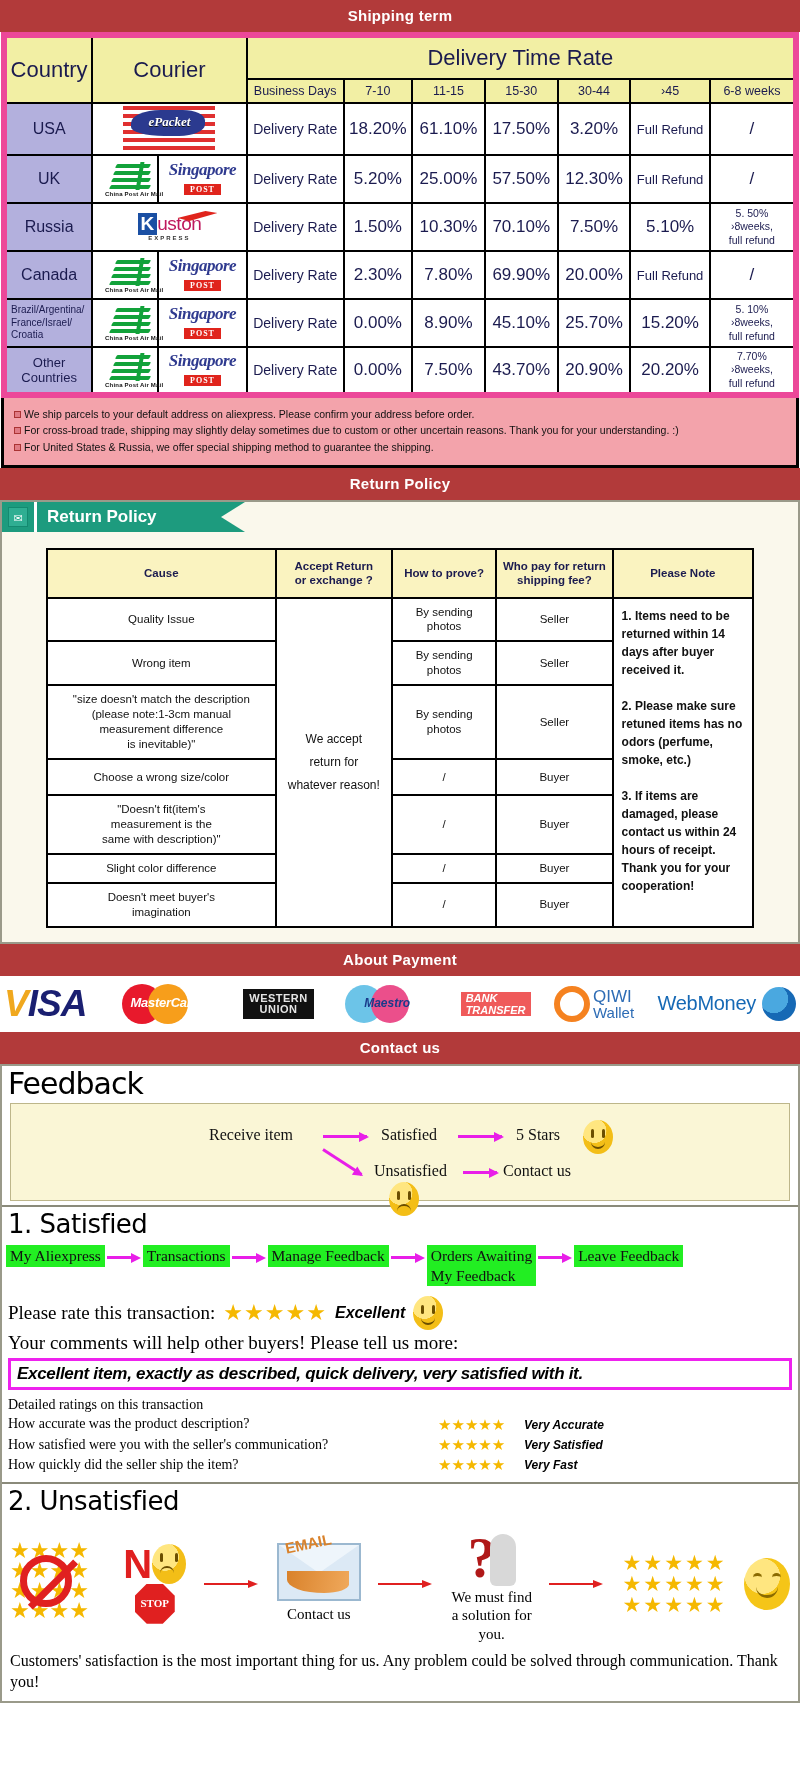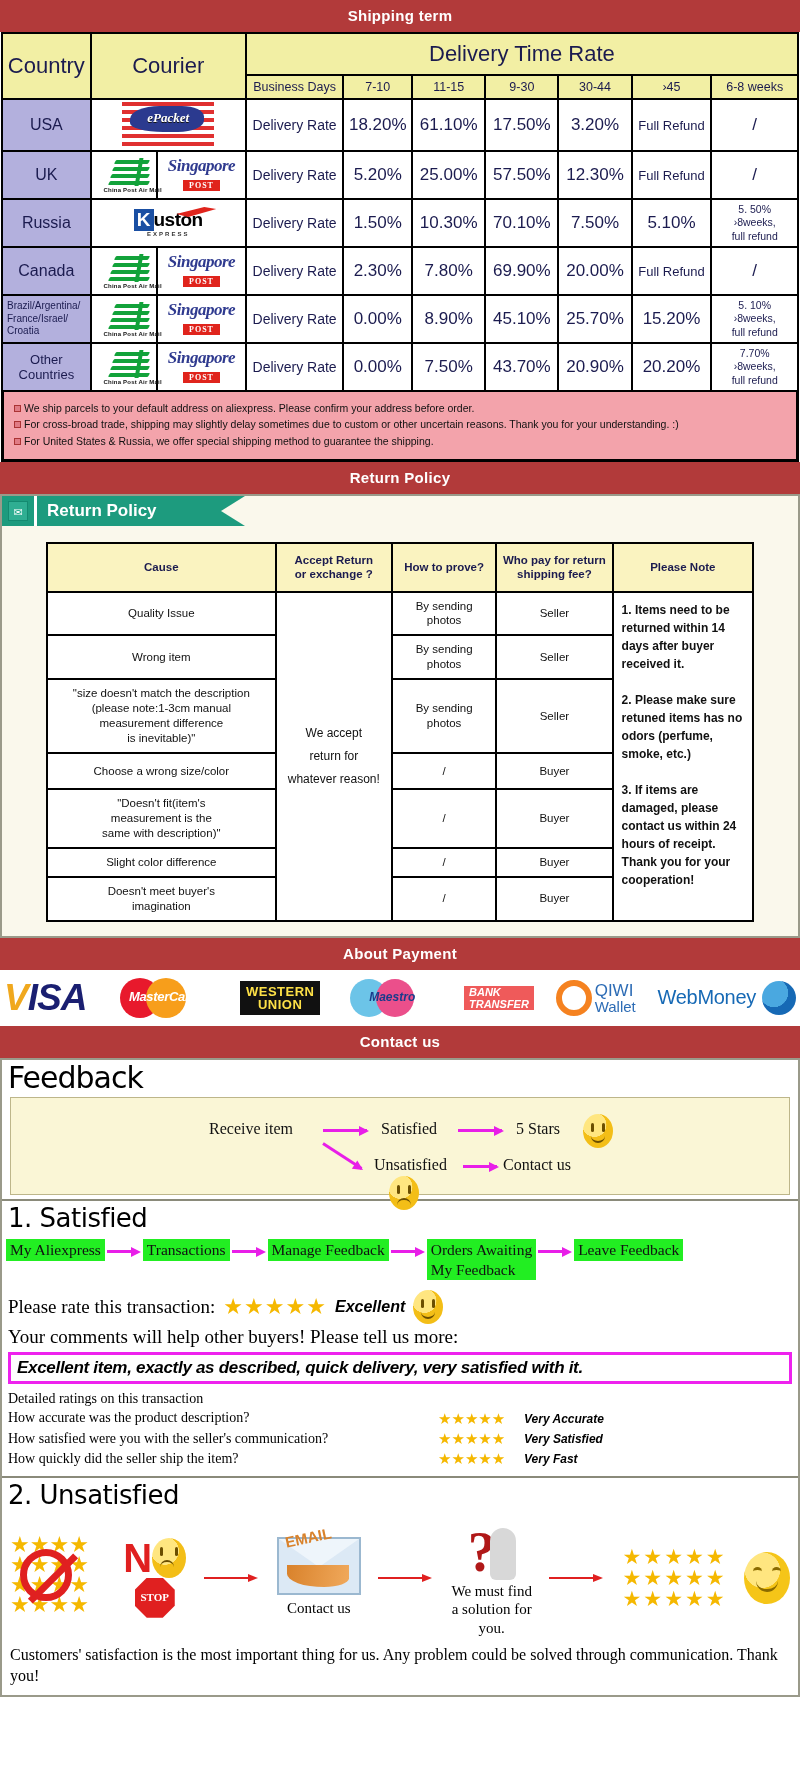--- a/index.html
+++ b/index.html
@@ -32,7 +32,7 @@
     margin:0 auto;
     border-collapse:collapse;
     table-layout:fixed;
-    border:1px solid #ec4899;
+    border:6px solid #ec4899;
   }
   table.ship td, table.ship th {
     border:2px solid #000;

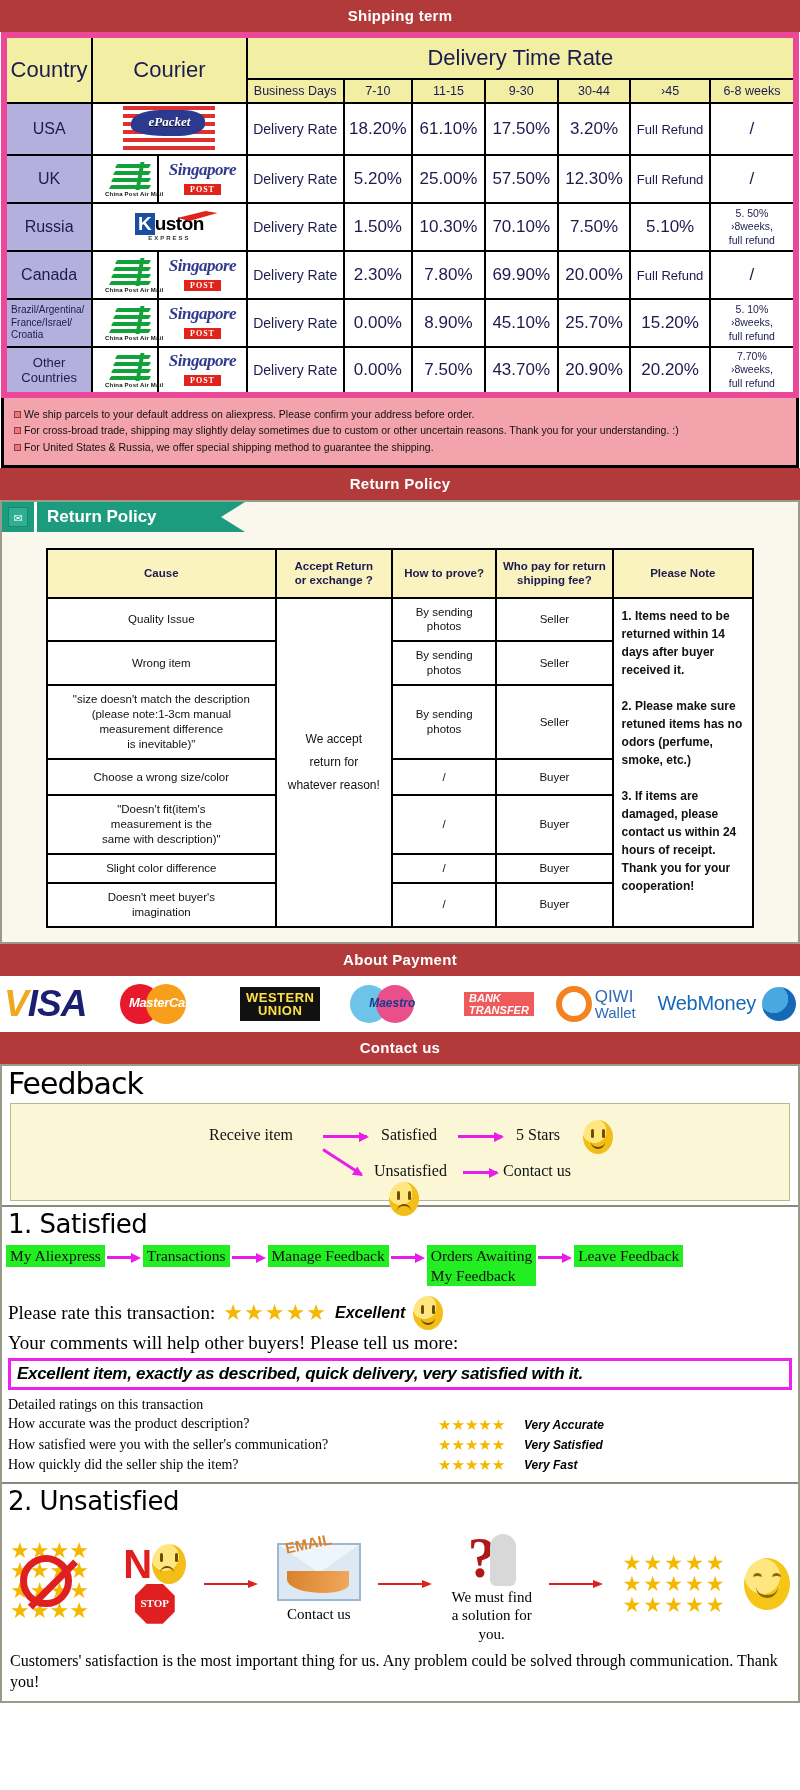--- a/index.html
+++ b/index.html
@@ -335,7 +335,7 @@
         <td class="hd-yellow hd-sm">Business Days</td>
         <td class="hd-yellow hd-sm">7-10</td>
         <td class="hd-yellow hd-sm">11-15</td>
-        <td class="hd-yellow hd-sm">9-30</td>
+        <td class="hd-yellow hd-sm">15-30</td>
         <td class="hd-yellow hd-sm">30-44</td>
         <td class="hd-yellow hd-sm">›45</td>
         <td class="hd-yellow hd-sm">6-8 weeks</td>

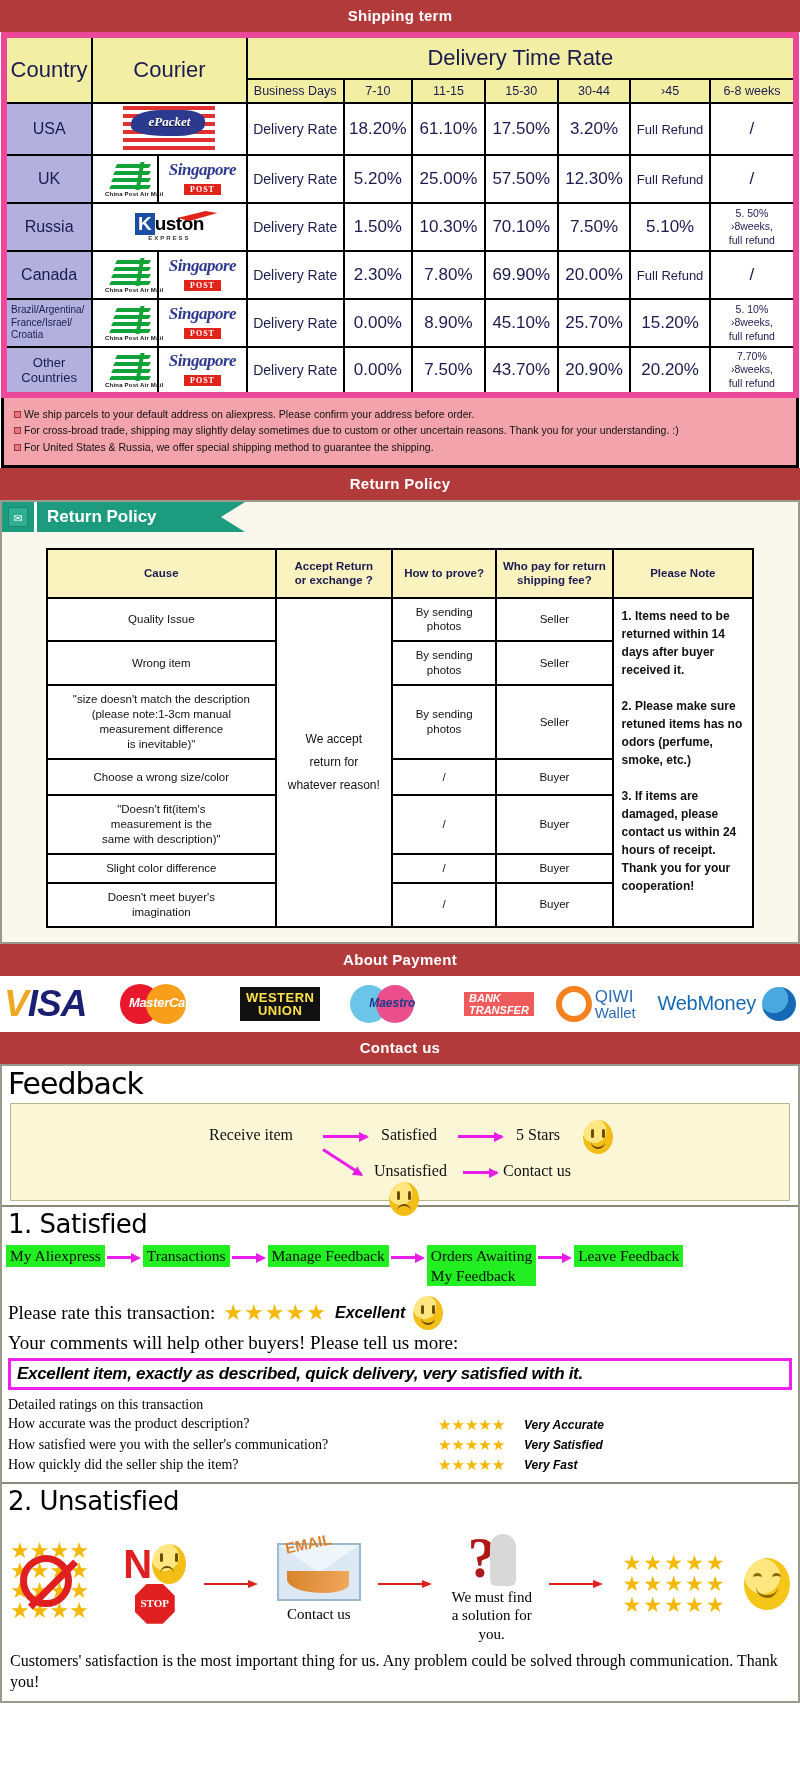--- a/index.html
+++ b/index.html
@@ -104,7 +104,7 @@
     padding:0 3px;line-height:22px;vertical-align:middle;
   }
   .logo-kuston .rest {
-    display:inline-block;color:#000000;font-weight:bold;font-size:19px;line-height:22px;
+    display:inline-block;color:#be185d;font-weight:normal;font-size:19px;line-height:22px;
     vertical-align:middle;letter-spacing:-.5px;
   }
   .logo-kuston .swoosh {

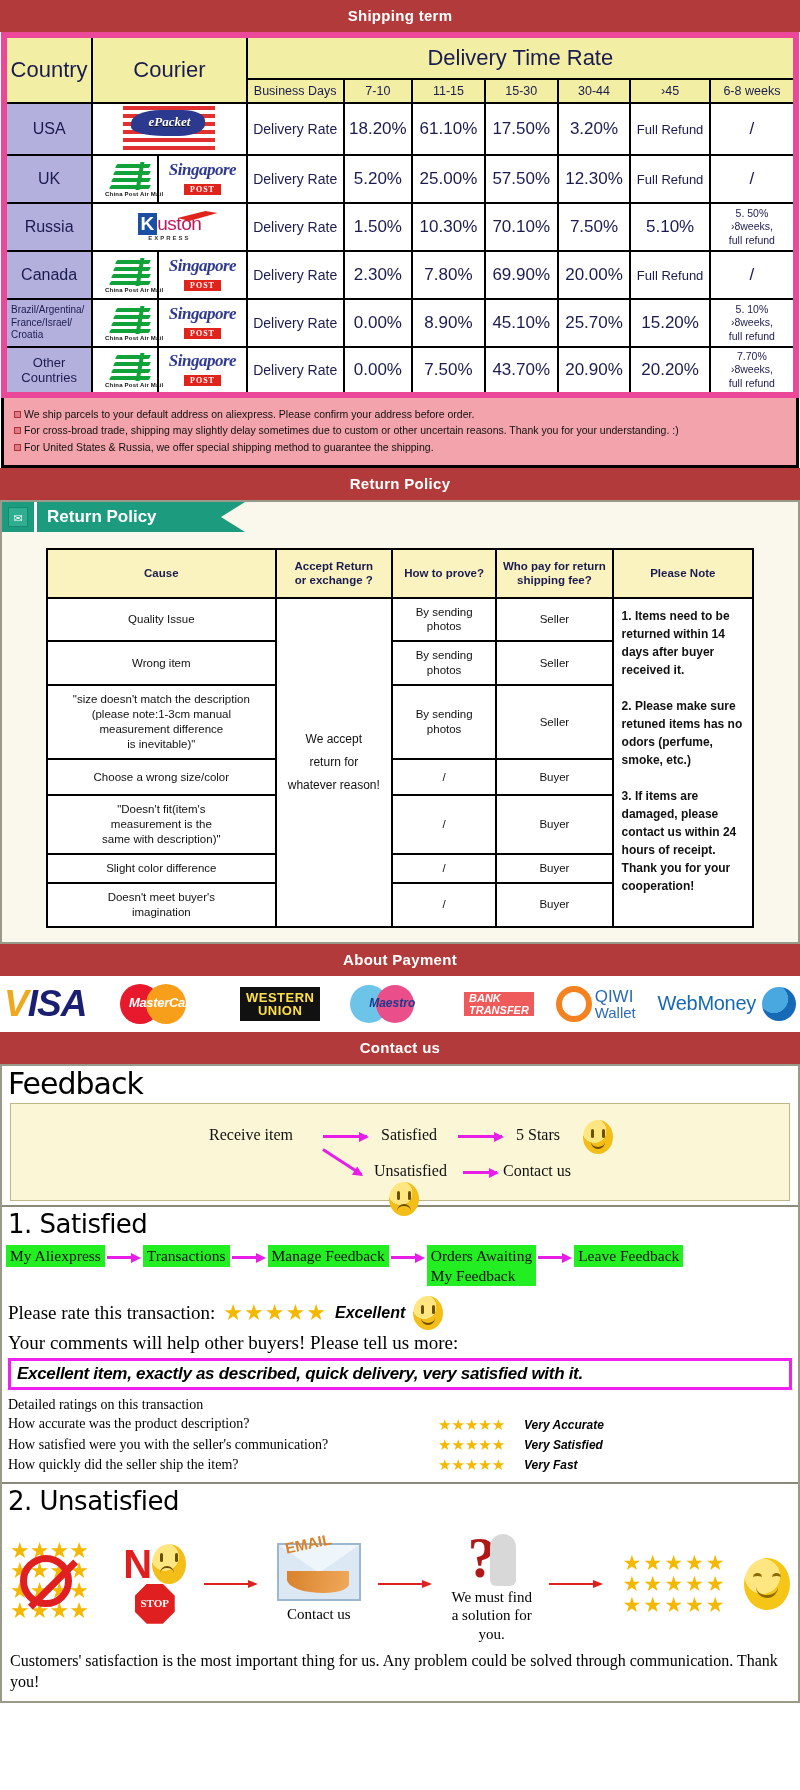--- a/index.html
+++ b/index.html
@@ -180,7 +180,7 @@
     font-weight:bold;font-size:13px;font-style:italic;z-index:3;letter-spacing:-.3px;
   }
   .wu { background:#111;padding:4px 6px;text-align:center;line-height:1; }
-  .wu span { display:block;color:#fde047;font-weight:bold;font-size:13px;letter-spacing:.5px; }
+  .wu span { display:block;color:#e5e5e5;font-weight:bold;font-size:11px;letter-spacing:.5px; }
   .mae { position:relative;width:100px;height:40px; }
   .mae .c1,.mae .c2 { position:absolute;top:1px;width:38px;height:38px;border-radius:50%; }
   .mae .c1 { left:8px;background:#6cc4e8; }

